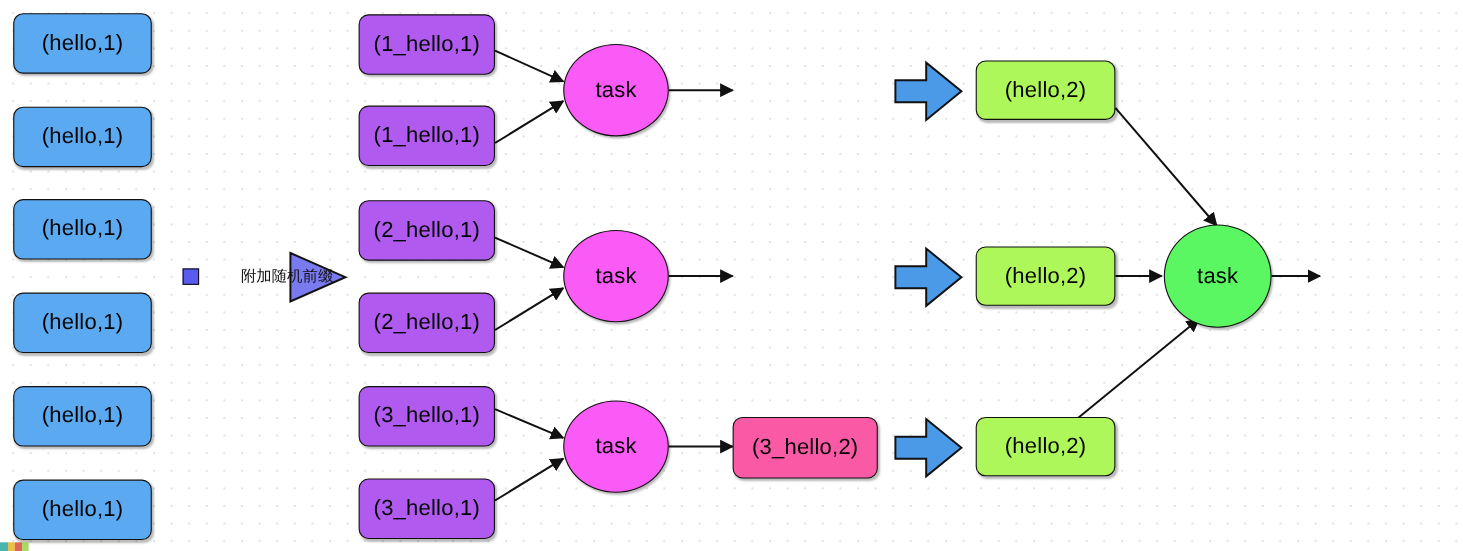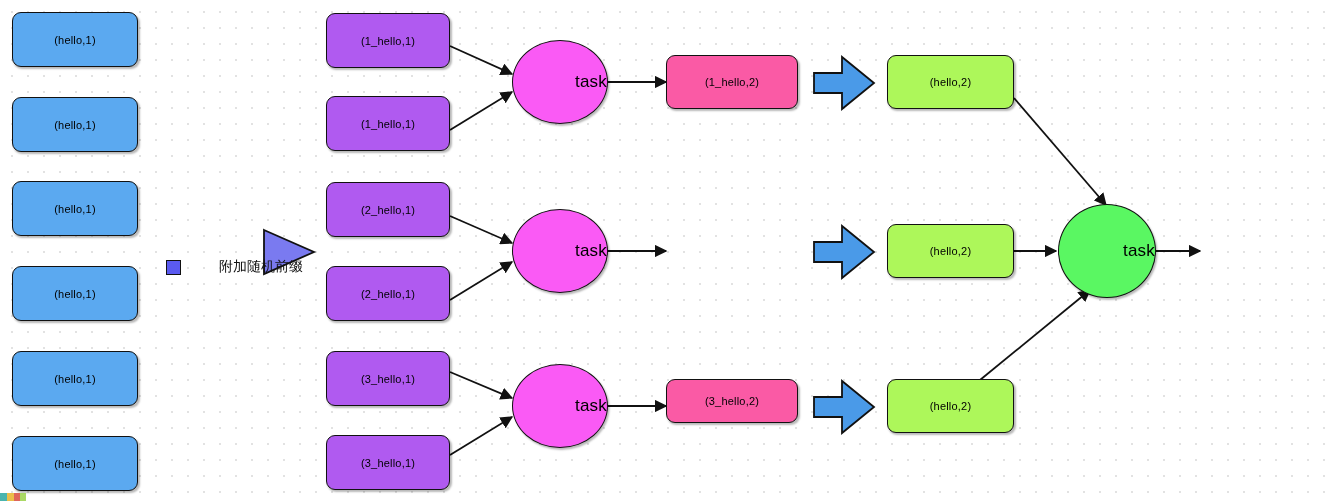--- a/index.html
+++ b/index.html
@@ -20,7 +20,7 @@
     display:flex;align-items:center;justify-content:center;
     border:1.6px solid #111111;
     color:#000000;
-    font-size:11px;
+    font-size:20px;
     letter-spacing:0.2px;
     white-space:nowrap;
     box-shadow:1.5px 2px 2px rgba(0,0,0,0.28);

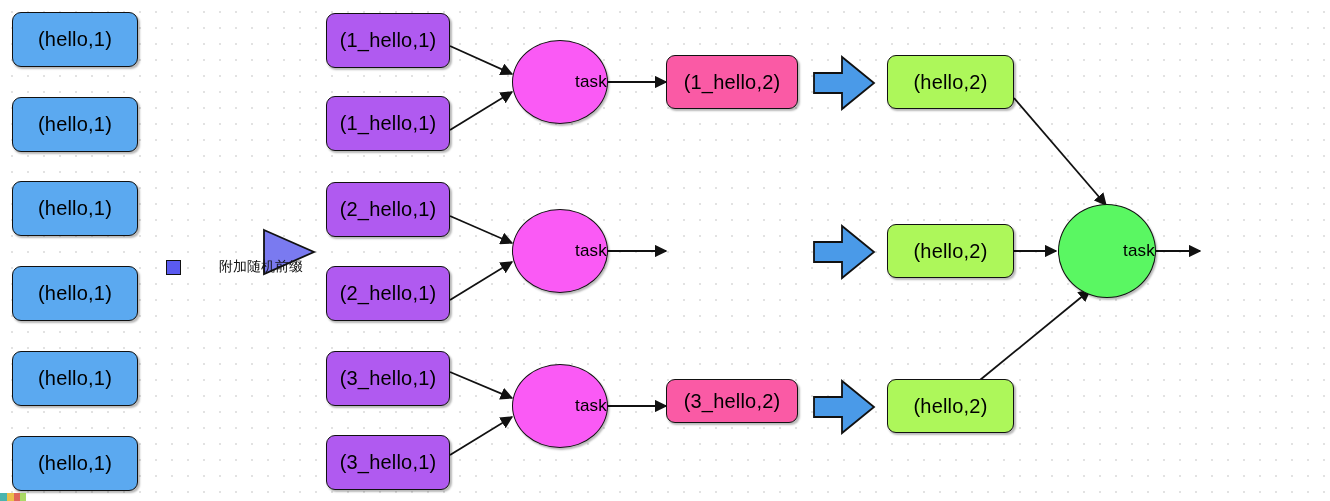--- a/index.html
+++ b/index.html
@@ -26,7 +26,7 @@
     box-shadow:1.5px 2px 2px rgba(0,0,0,0.28);
   }
   .rect{border-radius:9px;}
-  .circle{border-radius:50%;font-size:17px;justify-content:flex-end;}
+  .circle{border-radius:50%;font-size:20px;}
   svg.edges{position:absolute;left:0;top:0;width:1330px;height:501px;overflow:visible;pointer-events:none;}
   .legend{
     position:absolute;display:flex;align-items:center;gap:3px;

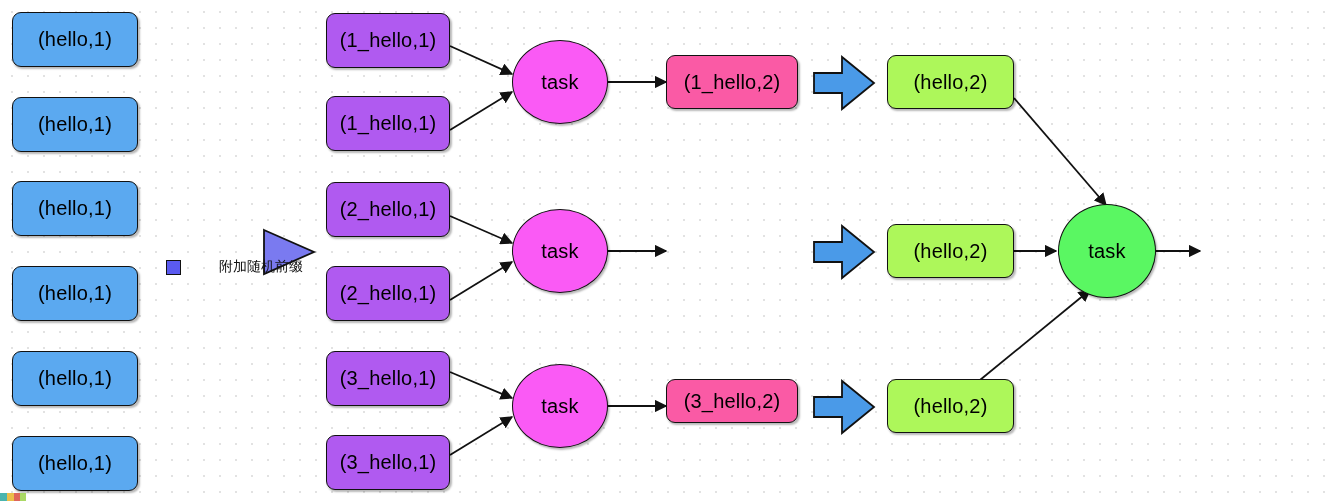--- a/index.html
+++ b/index.html
@@ -146,9 +146,6 @@
     <span>task</span>
   </div>
 
-  <div class="node rect" style="left:666px;top:55px;width:132px;height:54px;background:#fa5aa5;">
-    <span>(1_hello,2)</span>
-  </div>
   <div class="node rect" style="left:666px;top:379px;width:132px;height:44px;background:#fa5aa5;justify-content:center;">
     <span>(3_hello,2)</span>
   </div>

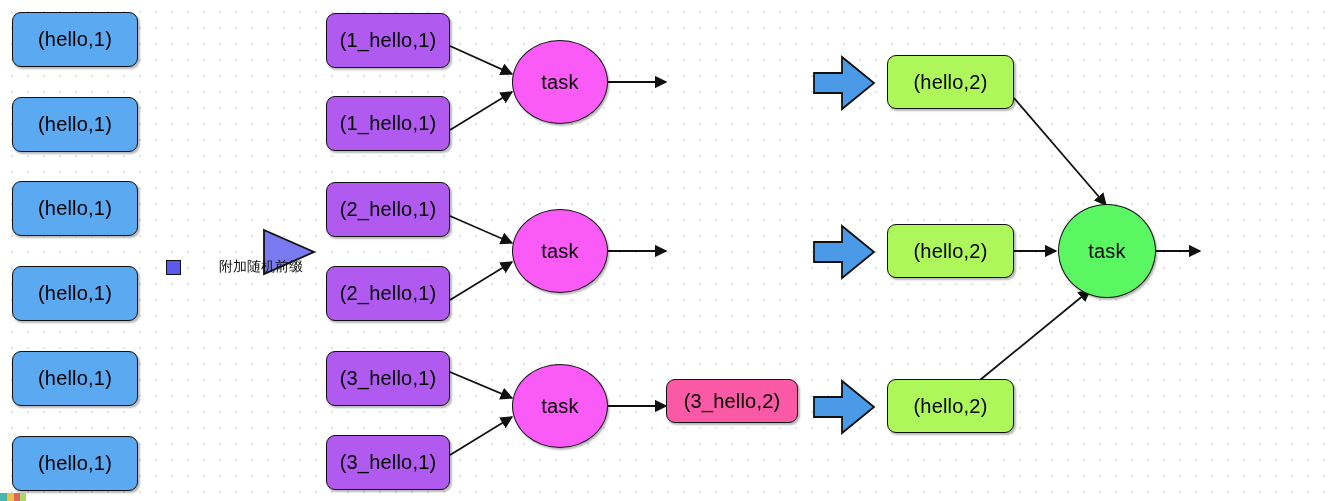--- a/index.html
+++ b/index.html
@@ -112,7 +112,7 @@
     <span>(hello,1)</span>
   </div>
 
-  <div class="legend" style="left:166px;top:258px;gap:38px;">
+  <div class="legend" style="left:166px;top:242px;gap:38px;">
     <span class="legend-swatch"></span>
     <span class="legend-text">附加随机前缀</span>
   </div>

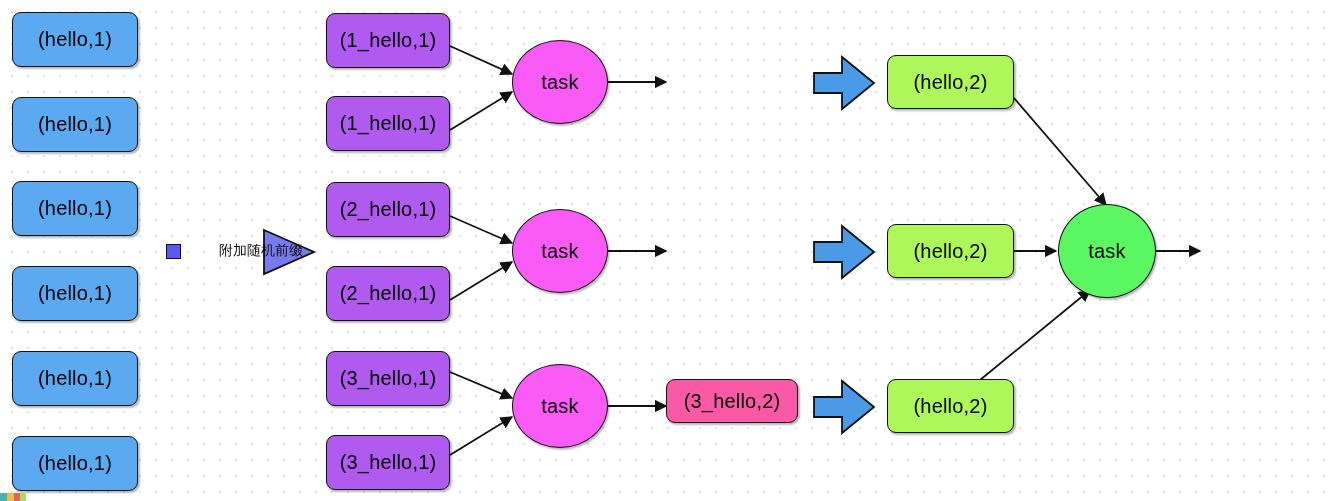--- a/index.html
+++ b/index.html
@@ -146,7 +146,7 @@
     <span>task</span>
   </div>
 
-  <div class="node rect" style="left:666px;top:379px;width:132px;height:44px;background:#fa5aa5;justify-content:center;">
+  <div class="node rect" style="left:666px;top:379px;width:132px;height:56px;background:#fa5aa5;justify-content:center;">
     <span>(3_hello,2)</span>
   </div>
 

